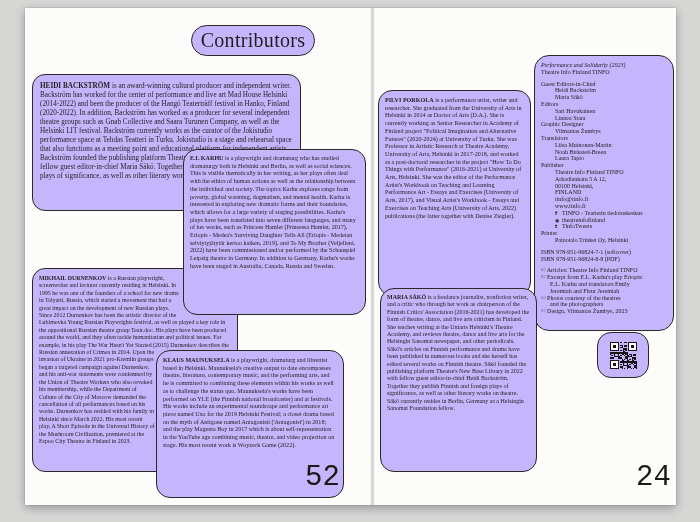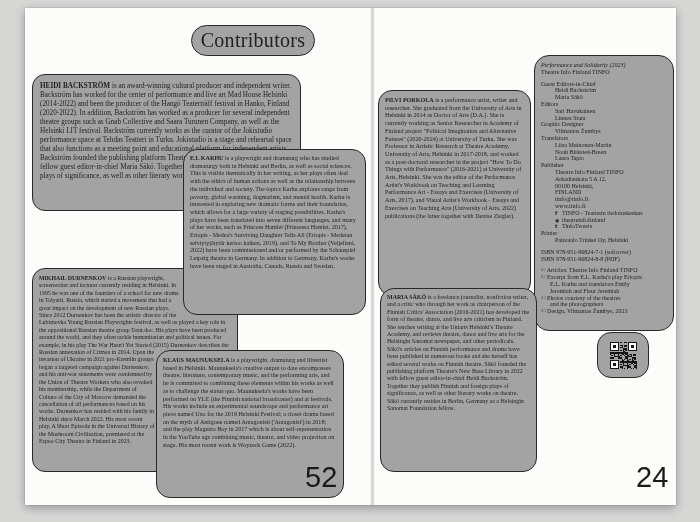--- a/index.html
+++ b/index.html
@@ -20,7 +20,7 @@
     z-index:4;pointer-events:none;
   }
   .bubble{
-    position:absolute;background:#a3a3a3;
+    position:absolute;background:#c4b5fd;
     border:1px solid #2b2825;box-sizing:border-box;overflow:hidden;
   }
   .title-bubble{

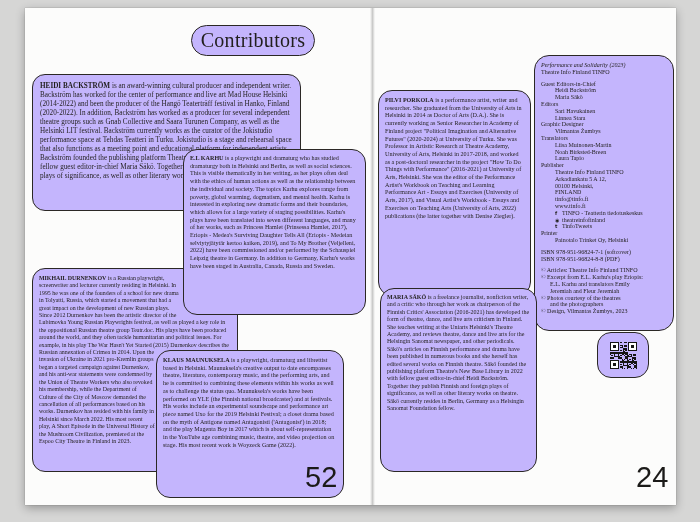--- a/index.html
+++ b/index.html
@@ -69,7 +69,7 @@
   
   .pagenum{
     position:absolute;z-index:6;font-size:29px;color:#1b1a18;
-    font-family:Liberation Sans, sans-serif;
+    font-family:Liberation Mono, monospace;
   }
   .pn-left{left:305px;top:461px;}
   .pn-right{left:636px;top:461px;}

